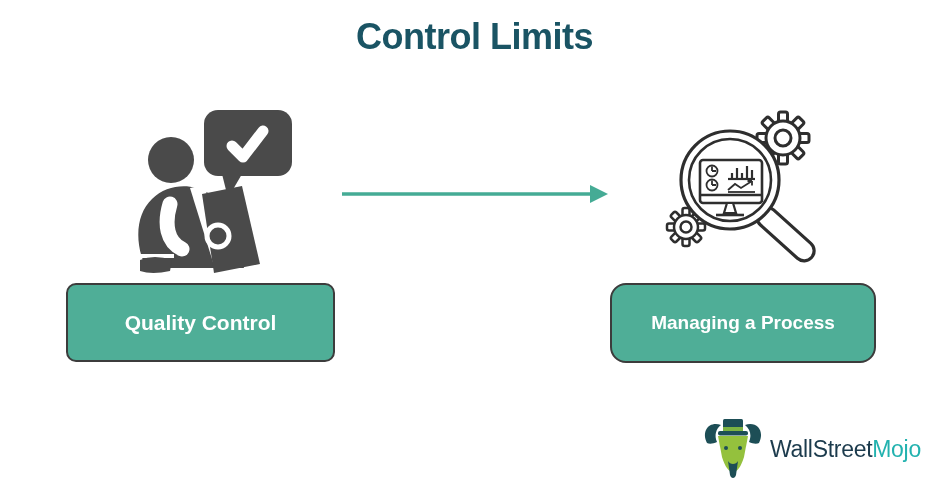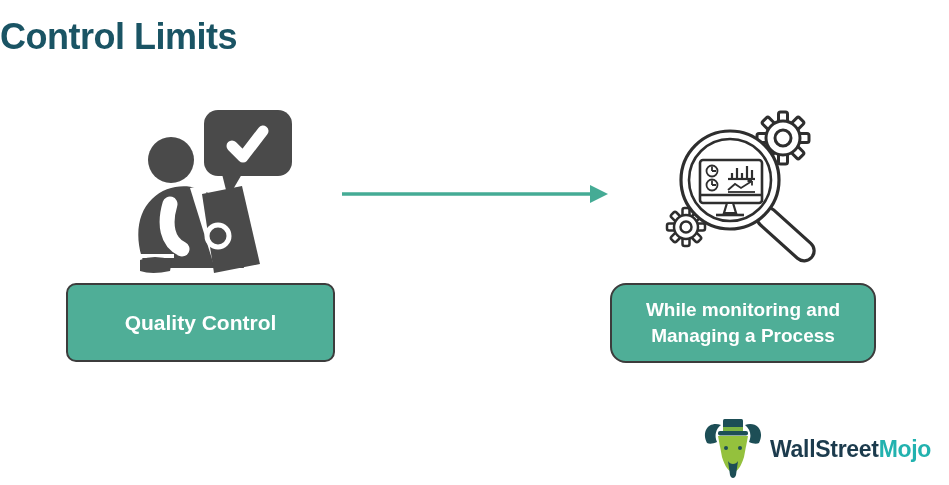--- a/index.html
+++ b/index.html
@@ -9,7 +9,7 @@
   }
   .title{
     position:absolute;left:0;top:16px;width:949px;margin:0;
-    font-size:36px;font-weight:800;letter-spacing:-.5px;
+    text-align:center;font-size:36px;font-weight:800;letter-spacing:-.5px;
     color:#1a5464;
   }
   .icon-left{position:absolute;left:132px;top:92px;width:192px;height:186px;}

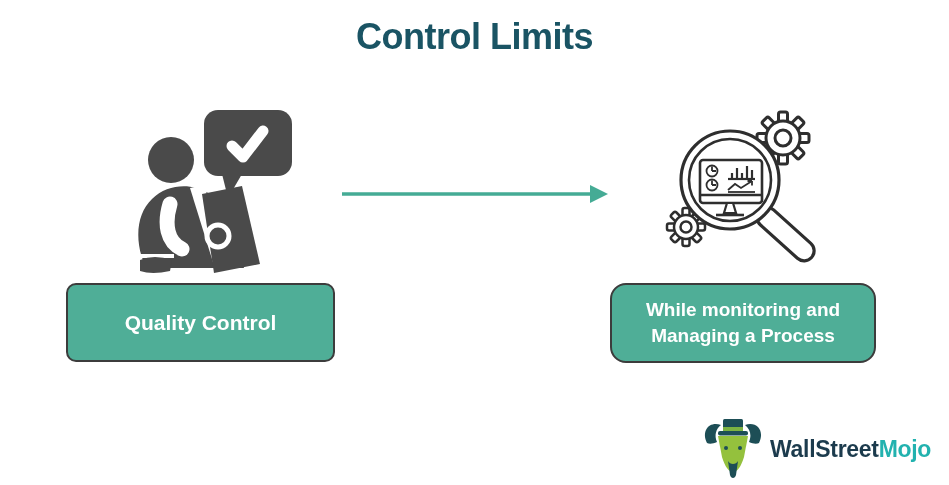--- a/index.html
+++ b/index.html
@@ -139,7 +139,6 @@
   </div>
 
   <div class="pill pill-right">
-    <span>While monitoring and</span>
     <span>Managing a Process</span>
   </div>
 

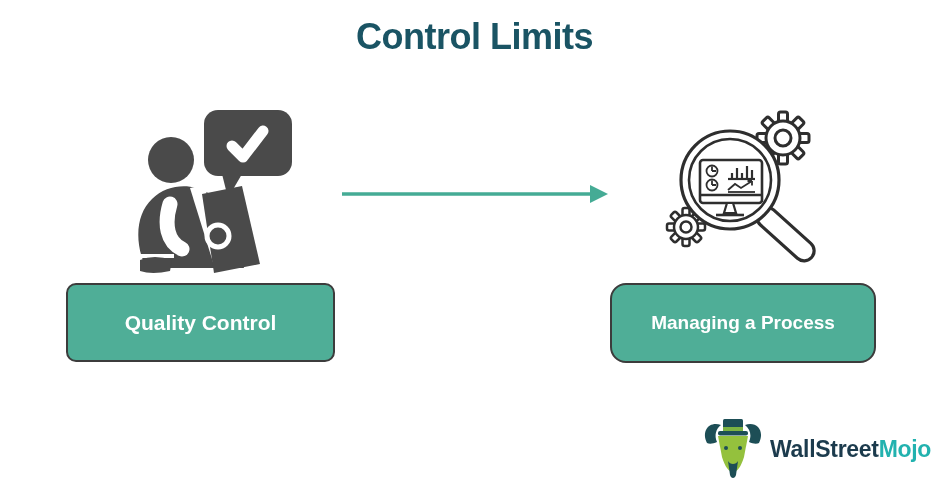--- a/index.html
+++ b/index.html
@@ -28,7 +28,7 @@
     display:flex;align-items:center;
   }
   .logo-icon{width:64px;height:64px;display:inline-block;}
-  .logo-text{font-size:23px;font-weight:bold;letter-spacing:-.3px;margin-left:5px;white-space:nowrap;}
+  .logo-text{font-size:23px;font-weight:normal;letter-spacing:-.3px;margin-left:5px;white-space:nowrap;}
   .logo-text .t1{color:#1c3b4d;}
   .logo-text .t2{color:#22b2af;}
 </style>

